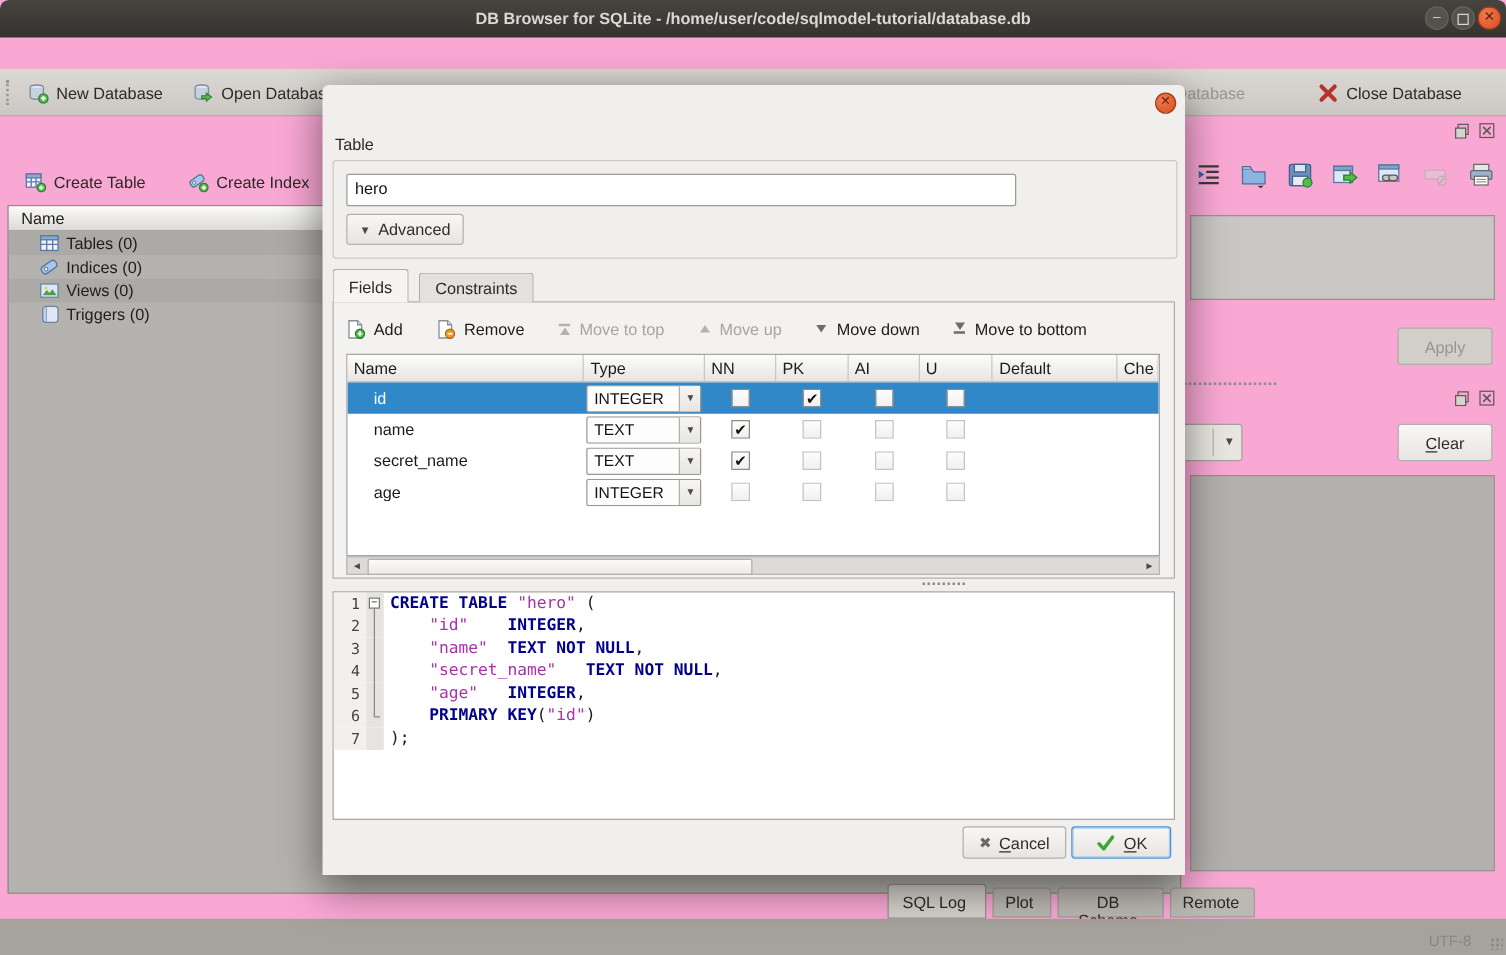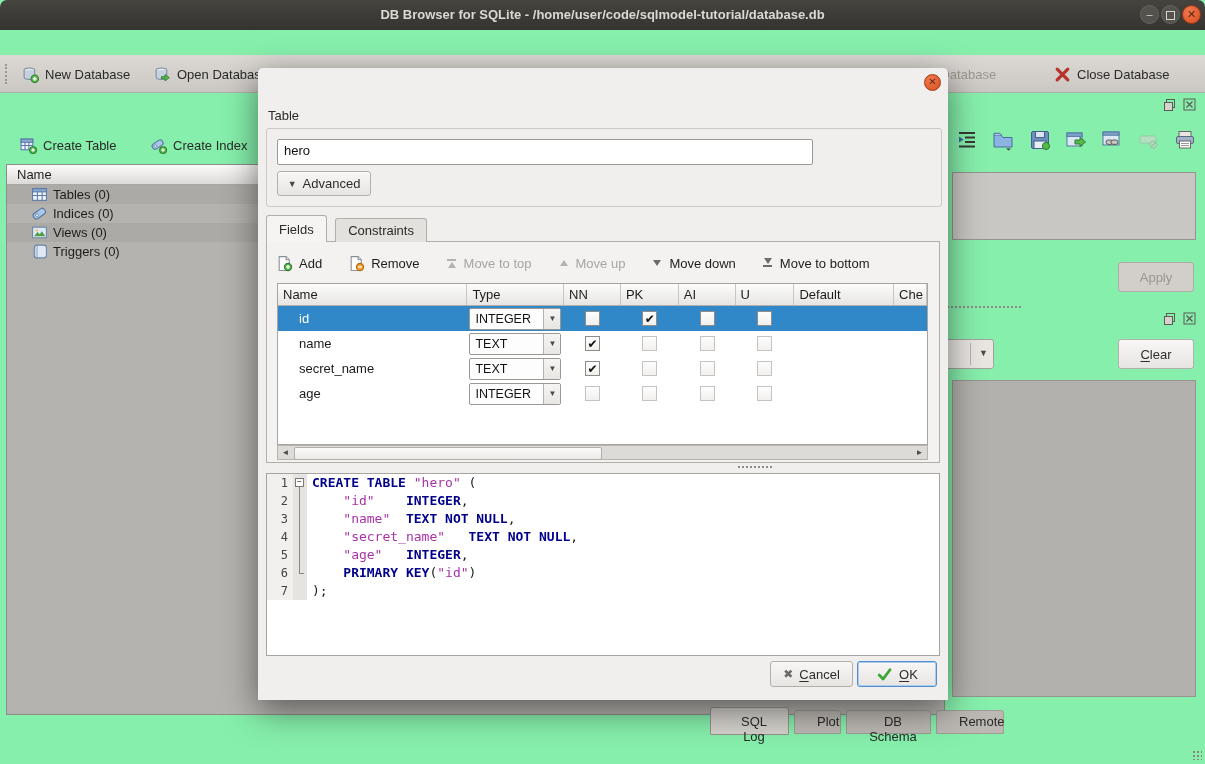--- a/index.html
+++ b/index.html
@@ -5,7 +5,7 @@
   html,body{margin:0;padding:0;background:#fff;}
   #app{position:relative;width:1205px;height:764px;overflow:hidden;
        font-family:"Liberation Sans","DejaVu Sans",sans-serif;font-size:13px;color:#2b2a27;
-       background:#86efac;}
+       background:#f9a8d4;}
   .abs{position:absolute;}
   
   #titlebar{left:0;top:0;width:1205px;height:30px;background:linear-gradient(#46443f,#35332f);

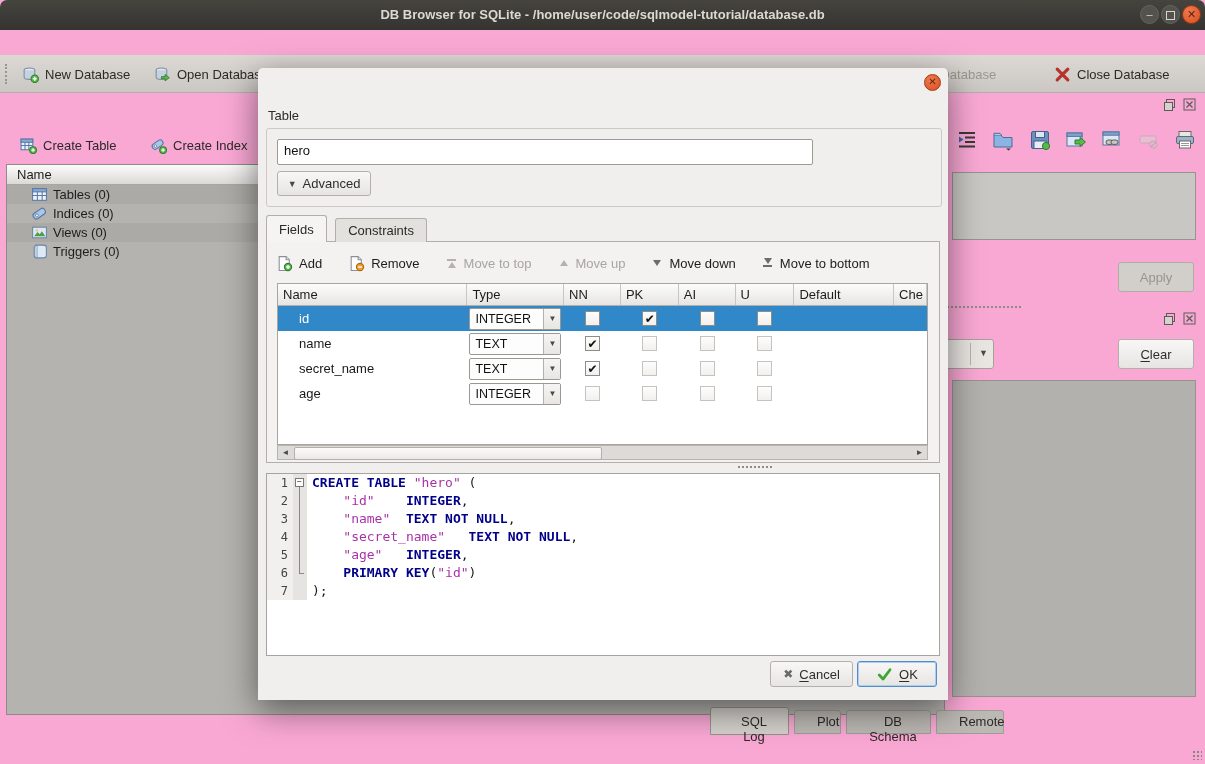--- a/index.html
+++ b/index.html
@@ -57,7 +57,7 @@
   .combo-frag .sep{position:absolute;right:22px;top:3px;bottom:3px;border-left:1px solid #b5b2ae;}
   
   .bottom-tab{box-sizing:border-box;border:1px solid #a09c96;background:#bcb8b3;height:24px;top:710px;
-              padding:3px 13px 0 22px;border-radius:3px 3px 0 0;}
+              padding:3px 13px 0 9px;border-radius:3px 3px 0 0;}
   .bottom-tab.active{background:#d5d2cd;border-color:#96928c;height:28px;top:707px;padding-top:6px;}
   #statusbar{left:0;top:735px;width:1205px;height:29px;background:#a6a29c;}
   #utf8{right:28px;top:11px;color:#8a867f;font-size:12px;}

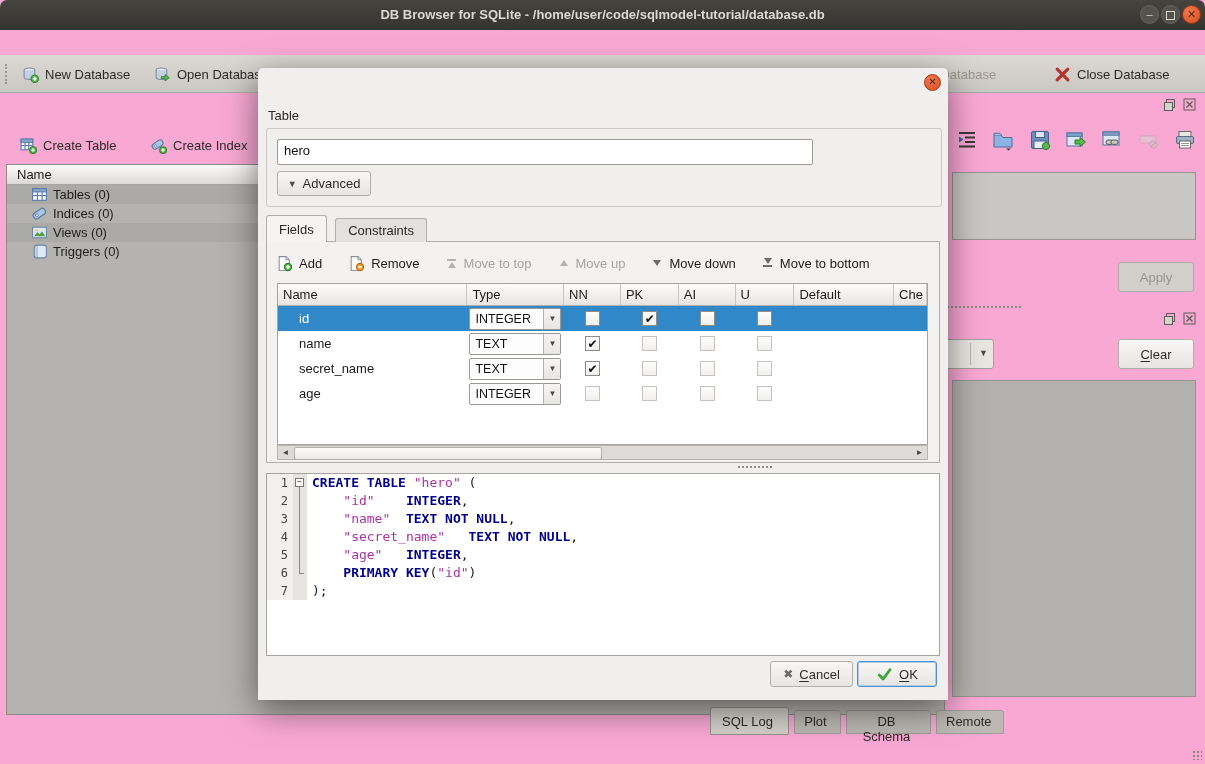--- a/index.html
+++ b/index.html
@@ -352,6 +352,9 @@
       <div class="bottom-tab abs" style="left: 846px; width: 85px; text-align: center;">DB Schema</div>
       <div class="bottom-tab abs" style="left: 936px; width: 68px; text-align: center;">Remote</div>
     </div>
+  <div id="statusbar" class="abs">
+    <div id="utf8" class="abs">UTF-8</div>
+  </div>
   <div class="grip abs"></div>
 
   <div id="dialog" class="abs">

